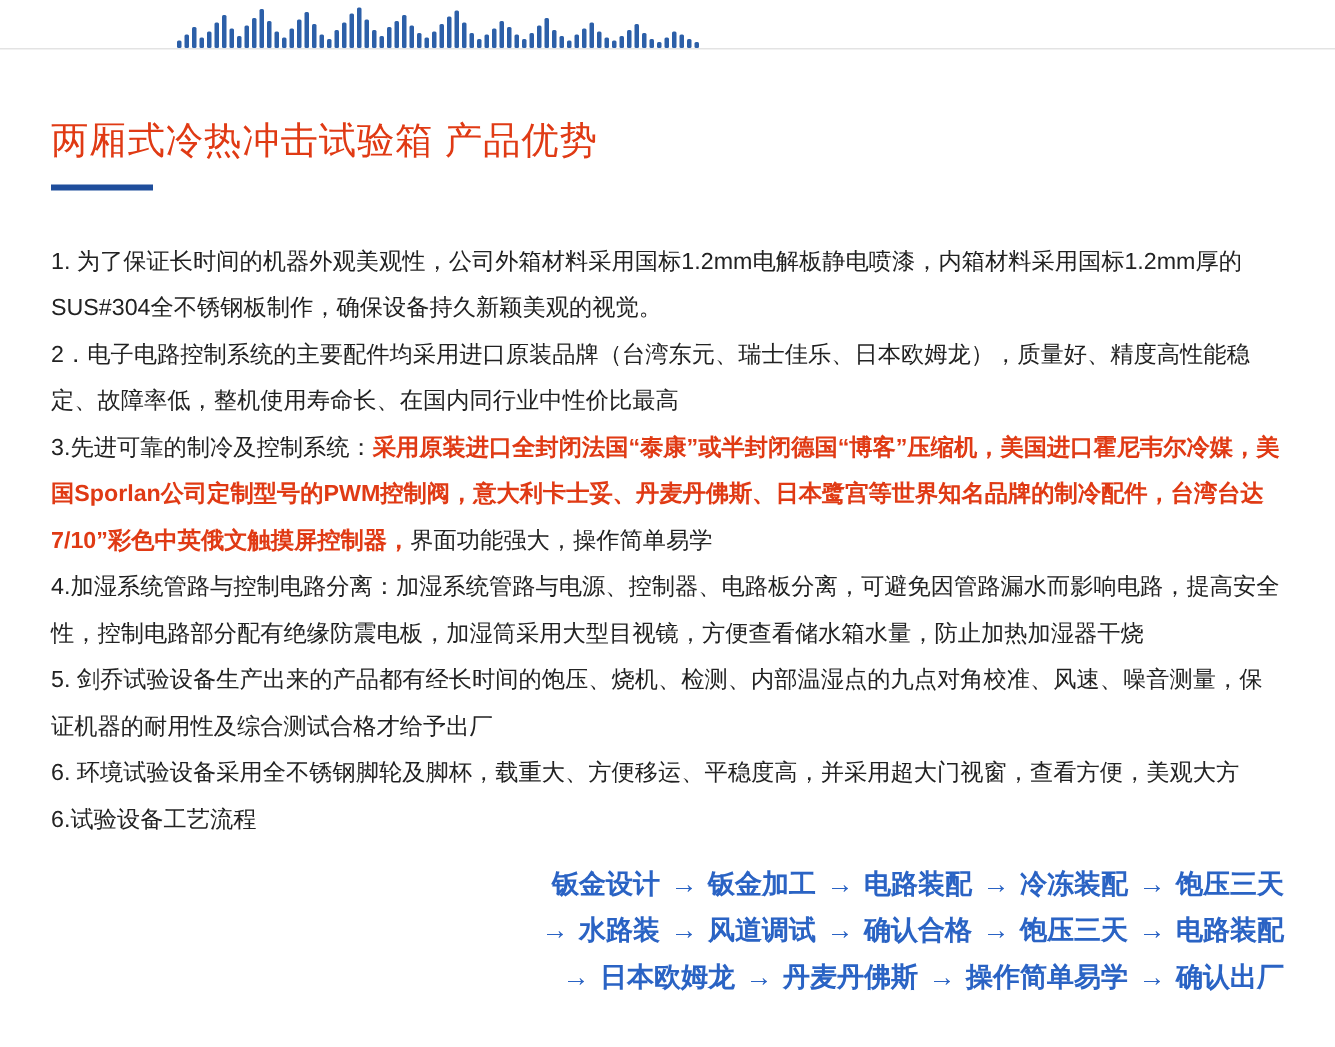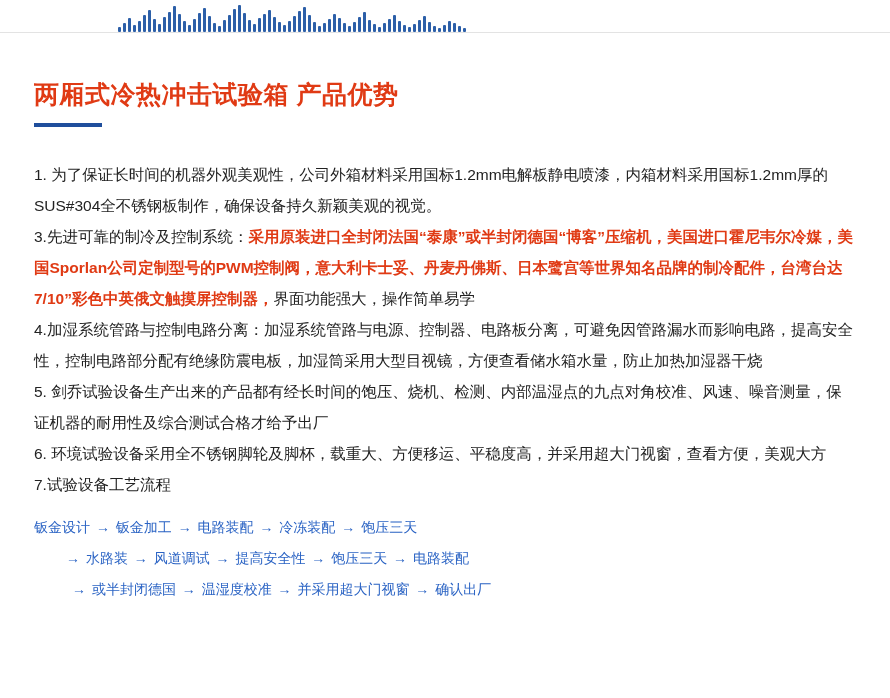--- a/index.html
+++ b/index.html
@@ -52,7 +52,7 @@
   }
   h1.doc-title {
     font-size: 25px;
-    font-weight: bold;
+    font-weight: normal;
     color: #e03a14;
     margin: 0;
     letter-spacing: 0.5px;

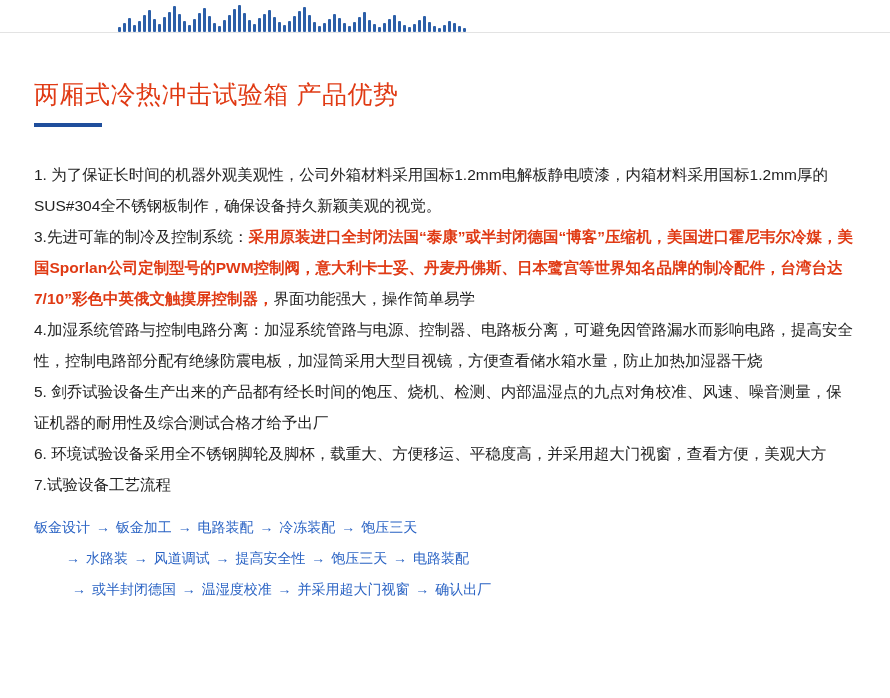--- a/index.html
+++ b/index.html
@@ -188,6 +188,7 @@
 
     <div class="body-copy" id="body-copy">
         <p class="para"><span>1. 为了保证长时间的机器外观美观性，公司外箱材料采用国标1.2mm电解板静电喷漆，内箱材料采用国标1.2mm厚的SUS#304全不锈钢板制作，确保设备持久新颖美观的视觉。</span></p>
+        <p class="para"><span>2．电子电路控制系统的主要配件均采用进口原装品牌（台湾东元、瑞士佳乐、日本欧姆龙），质量好、精度高性能稳定、故障率低，整机使用寿命长、在国内同行业中性价比最高</span></p>
         <p class="para"><span>3.先进可靠的制冷及控制系统：</span><span class="hl-red">采用原装进口全封闭法国“泰康”或半封闭德国“博客”压缩机，美国进口霍尼韦尔冷媒，美国Sporlan公司定制型号的PWM控制阀，意大利卡士妥、丹麦丹佛斯、日本鹭宫等世界知名品牌的制冷配件，台湾台达7/10”彩色中英俄文触摸屏控制器，</span><span>界面功能强大，操作简单易学</span></p>
         <p class="para"><span>4.加湿系统管路与控制电路分离：加湿系统管路与电源、控制器、电路板分离，可避免因管路漏水而影响电路，提高安全性，控制电路部分配有绝缘防震电板，加湿筒采用大型目视镜，方便查看储水箱水量，防止加热加湿器干烧</span></p>
         <p class="para"><span>5. 剑乔试验设备生产出来的产品都有经长时间的饱压、烧机、检测、内部温湿点的九点对角校准、风速、噪音测量，保证机器的耐用性及综合测试合格才给予出厂</span></p>

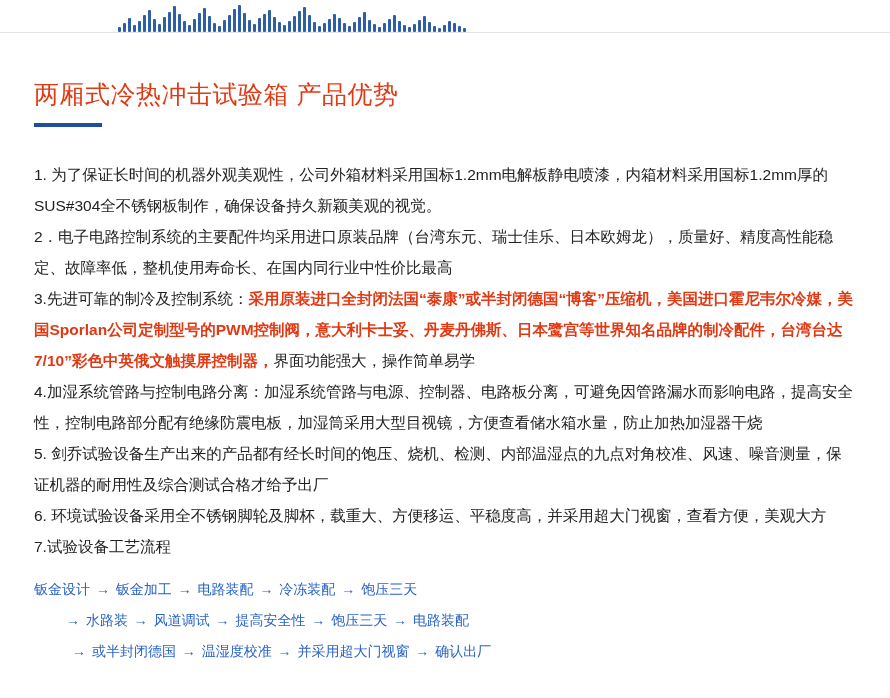--- a/index.html
+++ b/index.html
@@ -193,7 +193,7 @@
         <p class="para"><span>4.加湿系统管路与控制电路分离：加湿系统管路与电源、控制器、电路板分离，可避免因管路漏水而影响电路，提高安全性，控制电路部分配有绝缘防震电板，加湿筒采用大型目视镜，方便查看储水箱水量，防止加热加湿器干烧</span></p>
         <p class="para"><span>5. 剑乔试验设备生产出来的产品都有经长时间的饱压、烧机、检测、内部温湿点的九点对角校准、风速、噪音测量，保证机器的耐用性及综合测试合格才给予出厂</span></p>
         <p class="para"><span>6. 环境试验设备采用全不锈钢脚轮及脚杯，载重大、方便移运、平稳度高，并采用超大门视窗，查看方便，美观大方</span></p>
-        <p class="para"><span>7.试验设备工艺流程</span></p>
+        <p class="para"><span>6.试验设备工艺流程</span></p>
       </div>
 
     <div class="flow" id="flow">

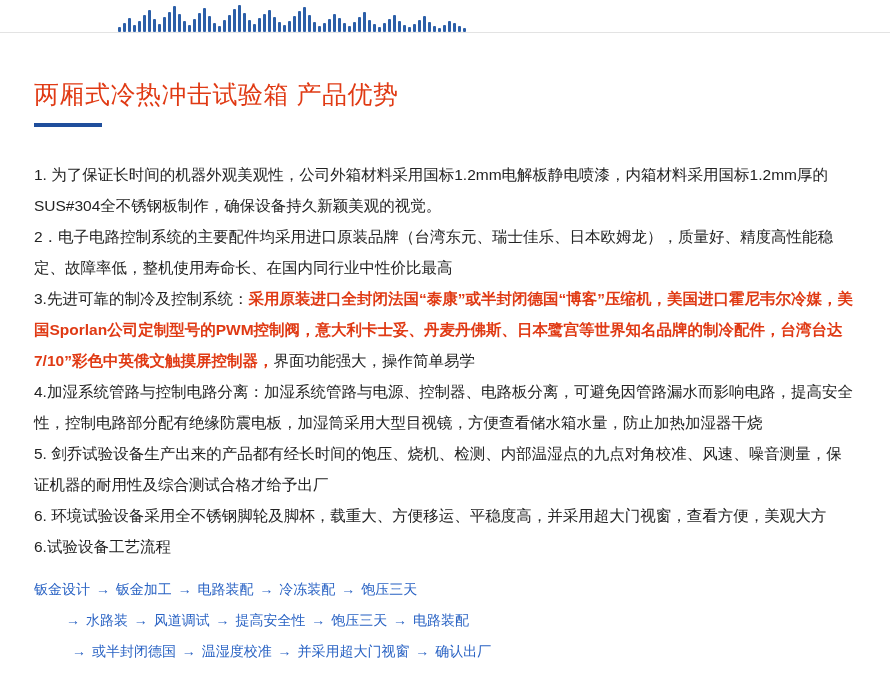--- a/index.html
+++ b/index.html
@@ -81,10 +81,11 @@
   
   .flow {
     margin-top: 12px;
-    text-align: left;
-    font-size: 14px;
+    text-align: right;
+    font-size: 18px;
     line-height: 31px;
     color: #2a63c4;
+    font-weight: bold;
   }
   .flow-line {
     white-space: nowrap;

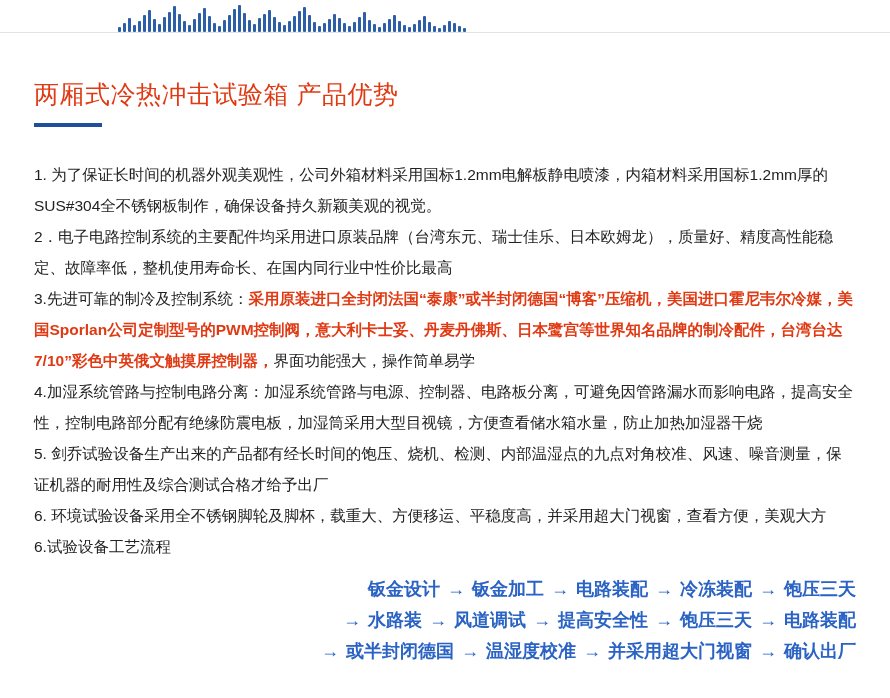--- a/index.html
+++ b/index.html
@@ -199,7 +199,7 @@
 
     <div class="flow" id="flow">
         <div class="flow-line"><span class="flow-node">钣金设计</span><span class="flow-arrow"> → </span><span class="flow-node">钣金加工</span><span class="flow-arrow"> → </span><span class="flow-node">电路装配</span><span class="flow-arrow"> → </span><span class="flow-node">冷冻装配</span><span class="flow-arrow"> → </span><span class="flow-node">饱压三天</span></div>
-        <div class="flow-line indent-1"><span class="flow-arrow">→ </span><span class="flow-node">水路装</span><span class="flow-arrow"> → </span><span class="flow-node">风道调试</span><span class="flow-arrow"> → </span><span class="flow-node">提高安全性</span><span class="flow-arrow"> → </span><span class="flow-node">饱压三天</span><span class="flow-arrow"> → </span><span class="flow-node">电路装配</span></div>
+        <div class="flow-line indent-1"><span class="flow-arrow">→ </span><span class="flow-node">水路装</span><span class="flow-arrow"> → </span><span class="flow-node">风道调试</span><span class="flow-arrow"> → </span><span class="flow-node">确认合格</span><span class="flow-arrow"> → </span><span class="flow-node">饱压三天</span><span class="flow-arrow"> → </span><span class="flow-node">电路装配</span></div>
         <div class="flow-line indent-2"><span class="flow-arrow">→ </span><span class="flow-node">或半封闭德国</span><span class="flow-arrow"> → </span><span class="flow-node">温湿度校准</span><span class="flow-arrow"> → </span><span class="flow-node">并采用超大门视窗</span><span class="flow-arrow"> → </span><span class="flow-node">确认出厂</span></div>
       </div>
 

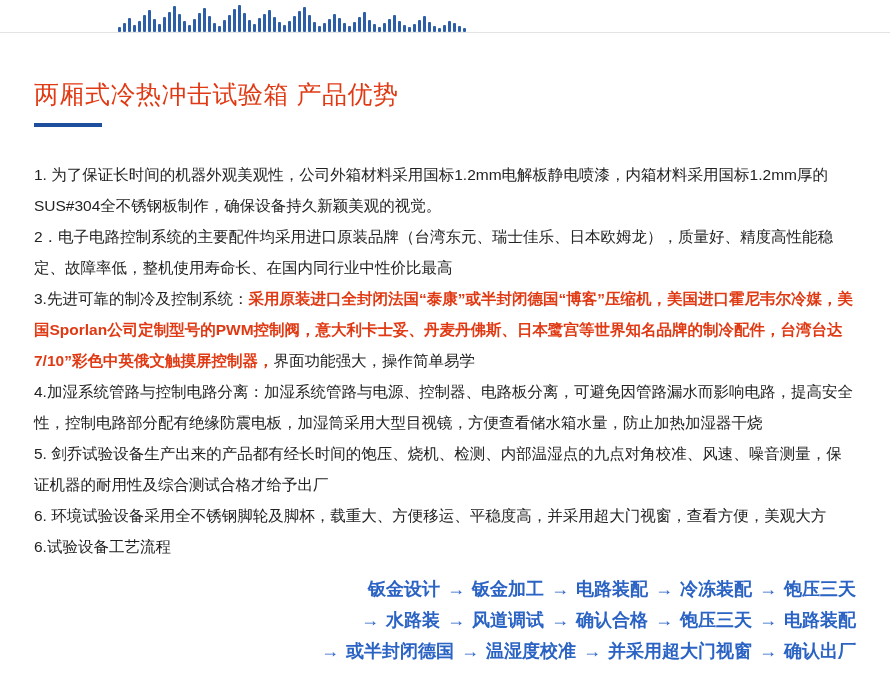--- a/index.html
+++ b/index.html
@@ -200,7 +200,7 @@
     <div class="flow" id="flow">
         <div class="flow-line"><span class="flow-node">钣金设计</span><span class="flow-arrow"> → </span><span class="flow-node">钣金加工</span><span class="flow-arrow"> → </span><span class="flow-node">电路装配</span><span class="flow-arrow"> → </span><span class="flow-node">冷冻装配</span><span class="flow-arrow"> → </span><span class="flow-node">饱压三天</span></div>
         <div class="flow-line indent-1"><span class="flow-arrow">→ </span><span class="flow-node">水路装</span><span class="flow-arrow"> → </span><span class="flow-node">风道调试</span><span class="flow-arrow"> → </span><span class="flow-node">确认合格</span><span class="flow-arrow"> → </span><span class="flow-node">饱压三天</span><span class="flow-arrow"> → </span><span class="flow-node">电路装配</span></div>
-        <div class="flow-line indent-2"><span class="flow-arrow">→ </span><span class="flow-node">或半封闭德国</span><span class="flow-arrow"> → </span><span class="flow-node">温湿度校准</span><span class="flow-arrow"> → </span><span class="flow-node">并采用超大门视窗</span><span class="flow-arrow"> → </span><span class="flow-node">确认出厂</span></div>
+        <div class="flow-line indent-2"><span class="flow-arrow">→ </span><span class="flow-node">日本欧姆龙</span><span class="flow-arrow"> → </span><span class="flow-node">温湿度校准</span><span class="flow-arrow"> → </span><span class="flow-node">并采用超大门视窗</span><span class="flow-arrow"> → </span><span class="flow-node">确认出厂</span></div>
       </div>
 
   </div>

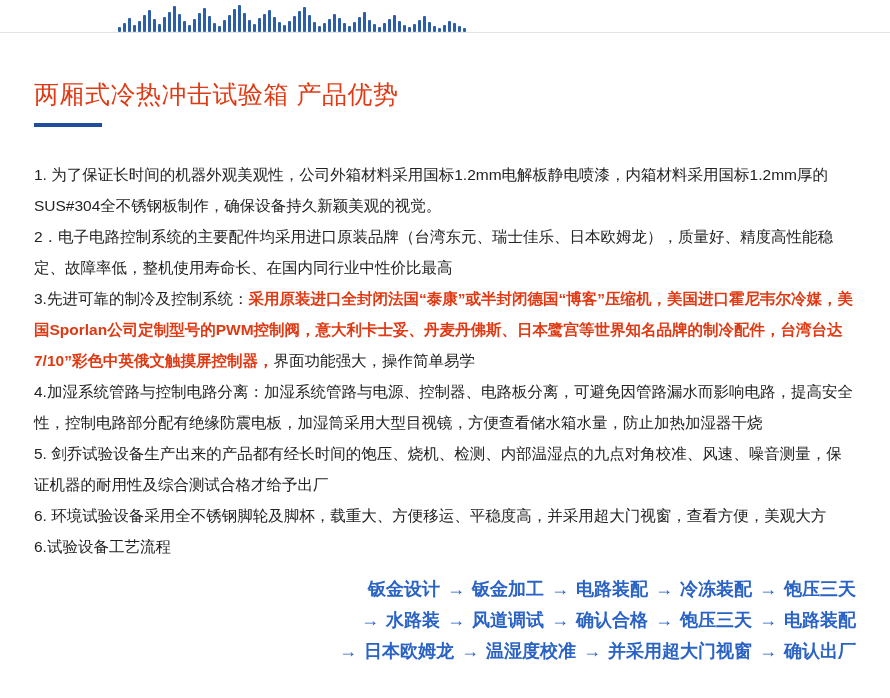--- a/index.html
+++ b/index.html
@@ -200,7 +200,7 @@
     <div class="flow" id="flow">
         <div class="flow-line"><span class="flow-node">钣金设计</span><span class="flow-arrow"> → </span><span class="flow-node">钣金加工</span><span class="flow-arrow"> → </span><span class="flow-node">电路装配</span><span class="flow-arrow"> → </span><span class="flow-node">冷冻装配</span><span class="flow-arrow"> → </span><span class="flow-node">饱压三天</span></div>
         <div class="flow-line indent-1"><span class="flow-arrow">→ </span><span class="flow-node">水路装</span><span class="flow-arrow"> → </span><span class="flow-node">风道调试</span><span class="flow-arrow"> → </span><span class="flow-node">确认合格</span><span class="flow-arrow"> → </span><span class="flow-node">饱压三天</span><span class="flow-arrow"> → </span><span class="flow-node">电路装配</span></div>
-        <div class="flow-line indent-2"><span class="flow-arrow">→ </span><span class="flow-node">日本欧姆龙</span><span class="flow-arrow"> → </span><span class="flow-node">温湿度校准</span><span class="flow-arrow"> → </span><span class="flow-node">并采用超大门视窗</span><span class="flow-arrow"> → </span><span class="flow-node">确认出厂</span></div>
+        <div class="flow-line indent-2"><span class="flow-arrow">→ </span><span class="flow-node">日本欧姆龙</span><span class="flow-arrow"> → </span><span class="flow-node">丹麦丹佛斯</span><span class="flow-arrow"> → </span><span class="flow-node">并采用超大门视窗</span><span class="flow-arrow"> → </span><span class="flow-node">确认出厂</span></div>
       </div>
 
   </div>

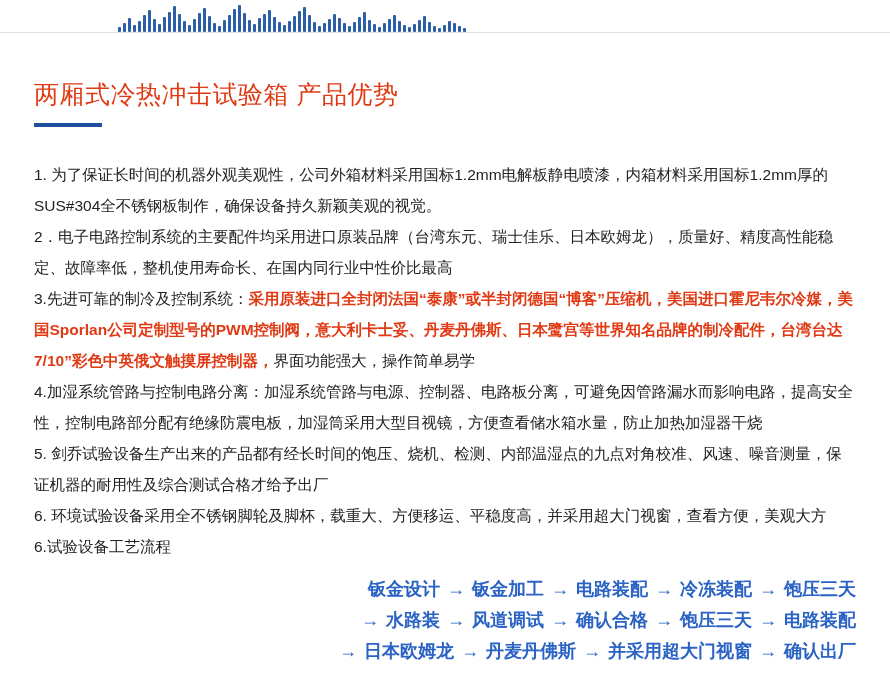--- a/index.html
+++ b/index.html
@@ -200,7 +200,7 @@
     <div class="flow" id="flow">
         <div class="flow-line"><span class="flow-node">钣金设计</span><span class="flow-arrow"> → </span><span class="flow-node">钣金加工</span><span class="flow-arrow"> → </span><span class="flow-node">电路装配</span><span class="flow-arrow"> → </span><span class="flow-node">冷冻装配</span><span class="flow-arrow"> → </span><span class="flow-node">饱压三天</span></div>
         <div class="flow-line indent-1"><span class="flow-arrow">→ </span><span class="flow-node">水路装</span><span class="flow-arrow"> → </span><span class="flow-node">风道调试</span><span class="flow-arrow"> → </span><span class="flow-node">确认合格</span><span class="flow-arrow"> → </span><span class="flow-node">饱压三天</span><span class="flow-arrow"> → </span><span class="flow-node">电路装配</span></div>
-        <div class="flow-line indent-2"><span class="flow-arrow">→ </span><span class="flow-node">日本欧姆龙</span><span class="flow-arrow"> → </span><span class="flow-node">丹麦丹佛斯</span><span class="flow-arrow"> → </span><span class="flow-node">并采用超大门视窗</span><span class="flow-arrow"> → </span><span class="flow-node">确认出厂</span></div>
+        <div class="flow-line indent-2"><span class="flow-arrow">→ </span><span class="flow-node">日本欧姆龙</span><span class="flow-arrow"> → </span><span class="flow-node">丹麦丹佛斯</span><span class="flow-arrow"> → </span><span class="flow-node">操作简单易学</span><span class="flow-arrow"> → </span><span class="flow-node">确认出厂</span></div>
       </div>
 
   </div>

